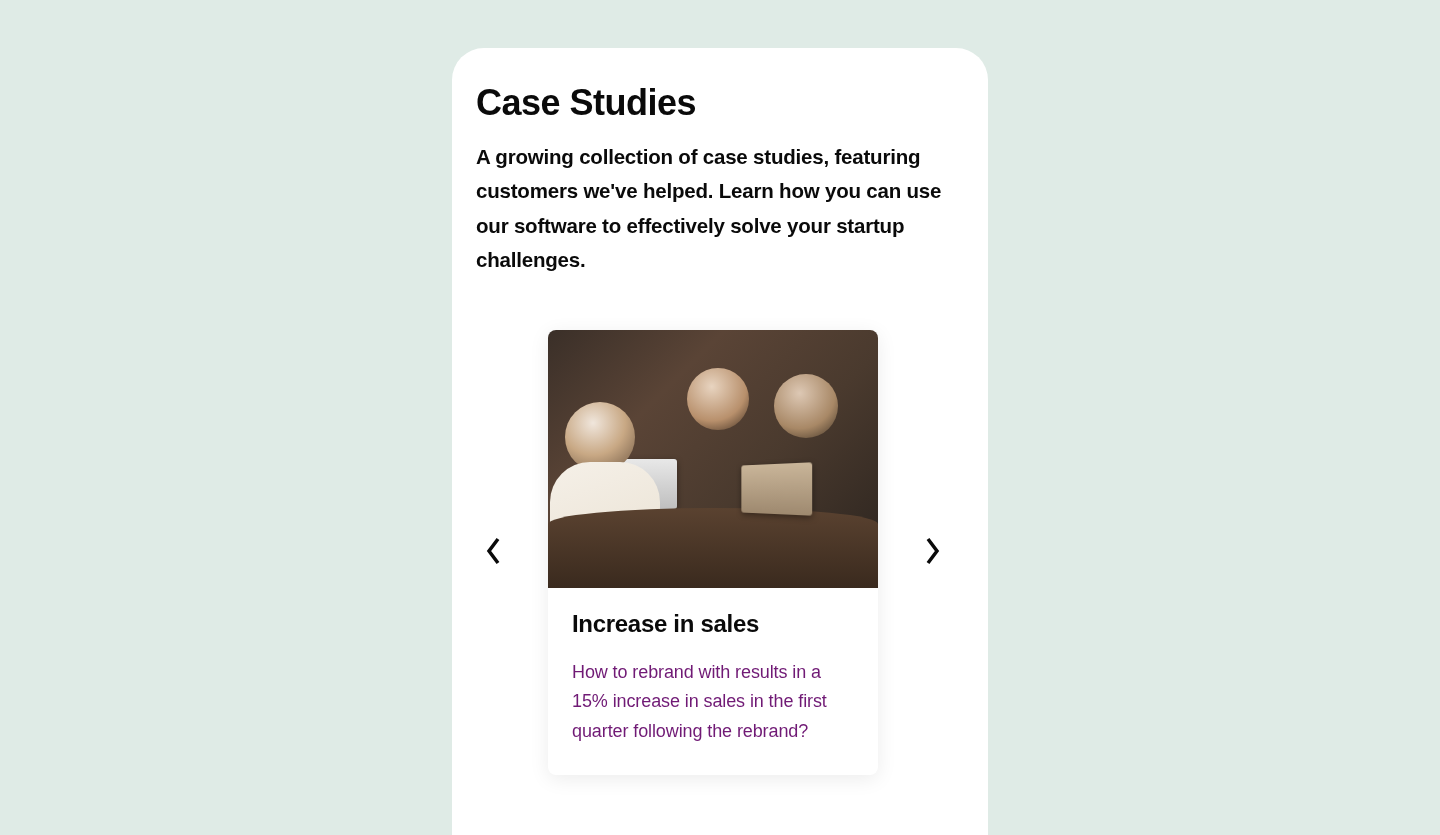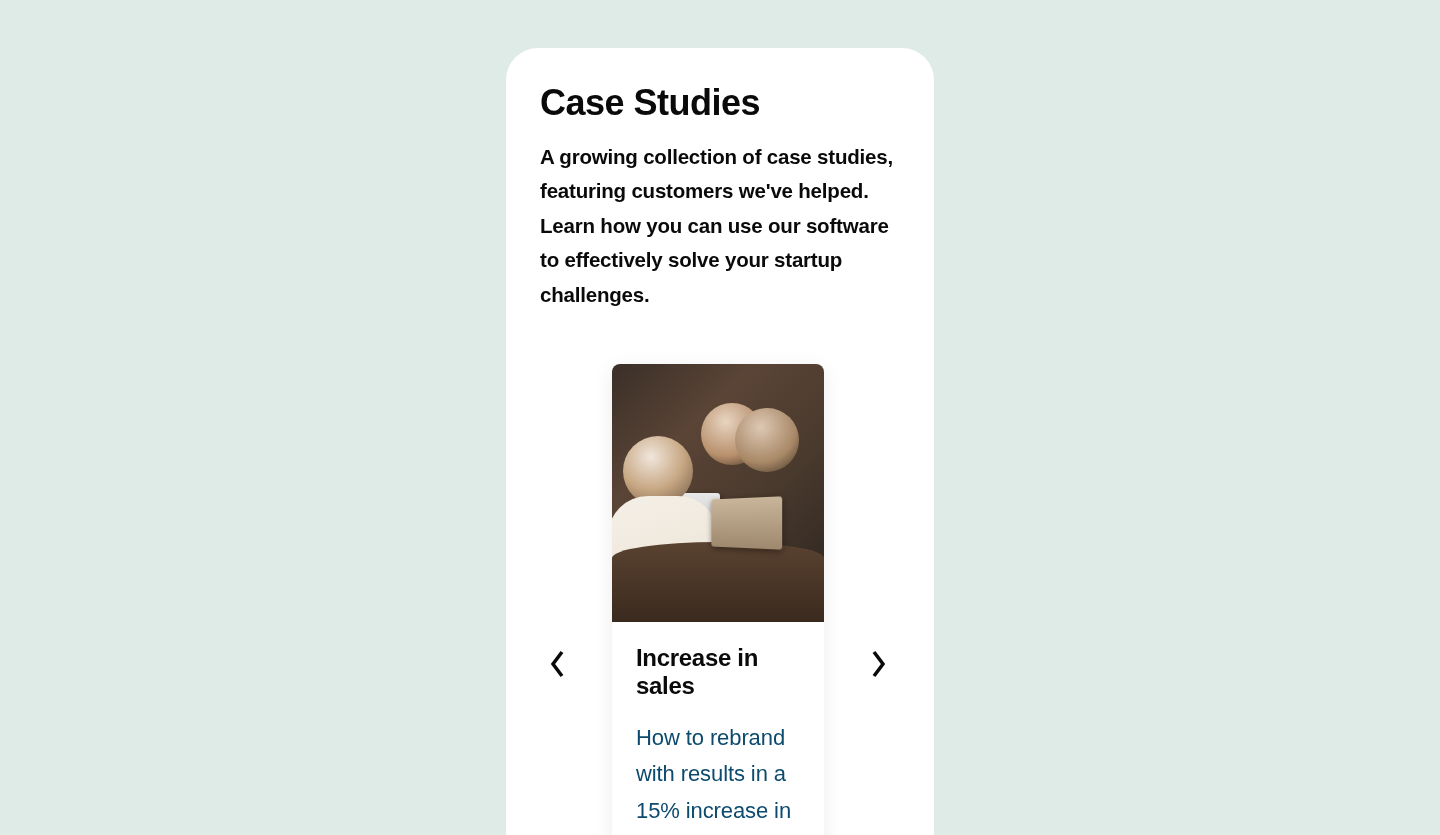--- a/index.html
+++ b/index.html
@@ -20,8 +20,8 @@
     .card-container {
       background-color: #ffffff;
       border-radius: 32px 32px 0 0;
-      width: 428px;
-      padding: 34px 38px 0 34px;
+      width: 536px;
+      padding: 34px 38px 0 24px;
       overflow: hidden;
       height: 787px;
     }

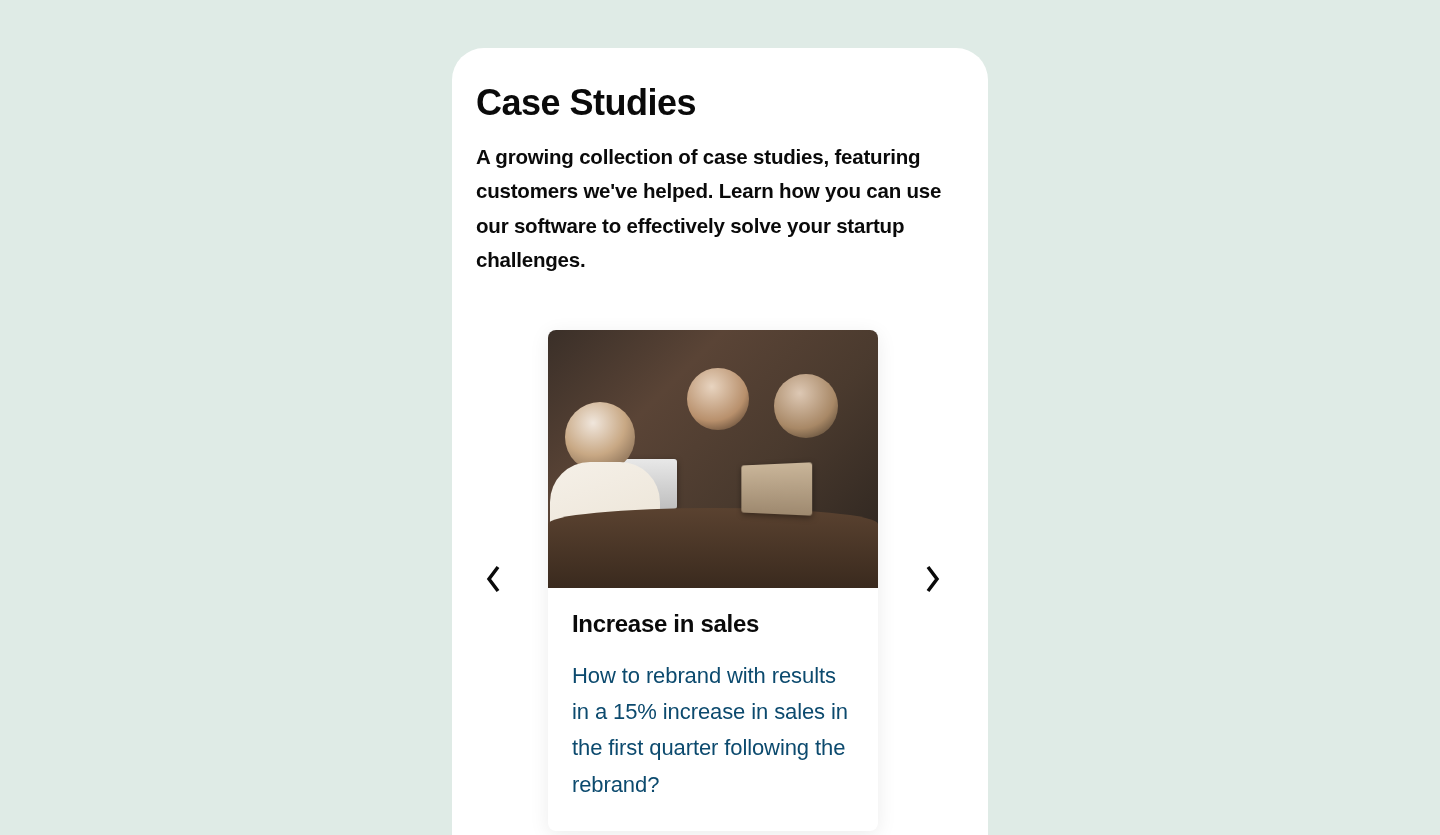--- a/index.html
+++ b/index.html
@@ -177,8 +177,8 @@
       letter-spacing: -0.3px;
     }
     .slide-text {
-      font-size: 22px;
-      color: #0c4a6e;
+      font-size: 18px;
+      color: #701a75;
       line-height: 1.65;
       font-weight: 500;
       letter-spacing: -0.1px;

